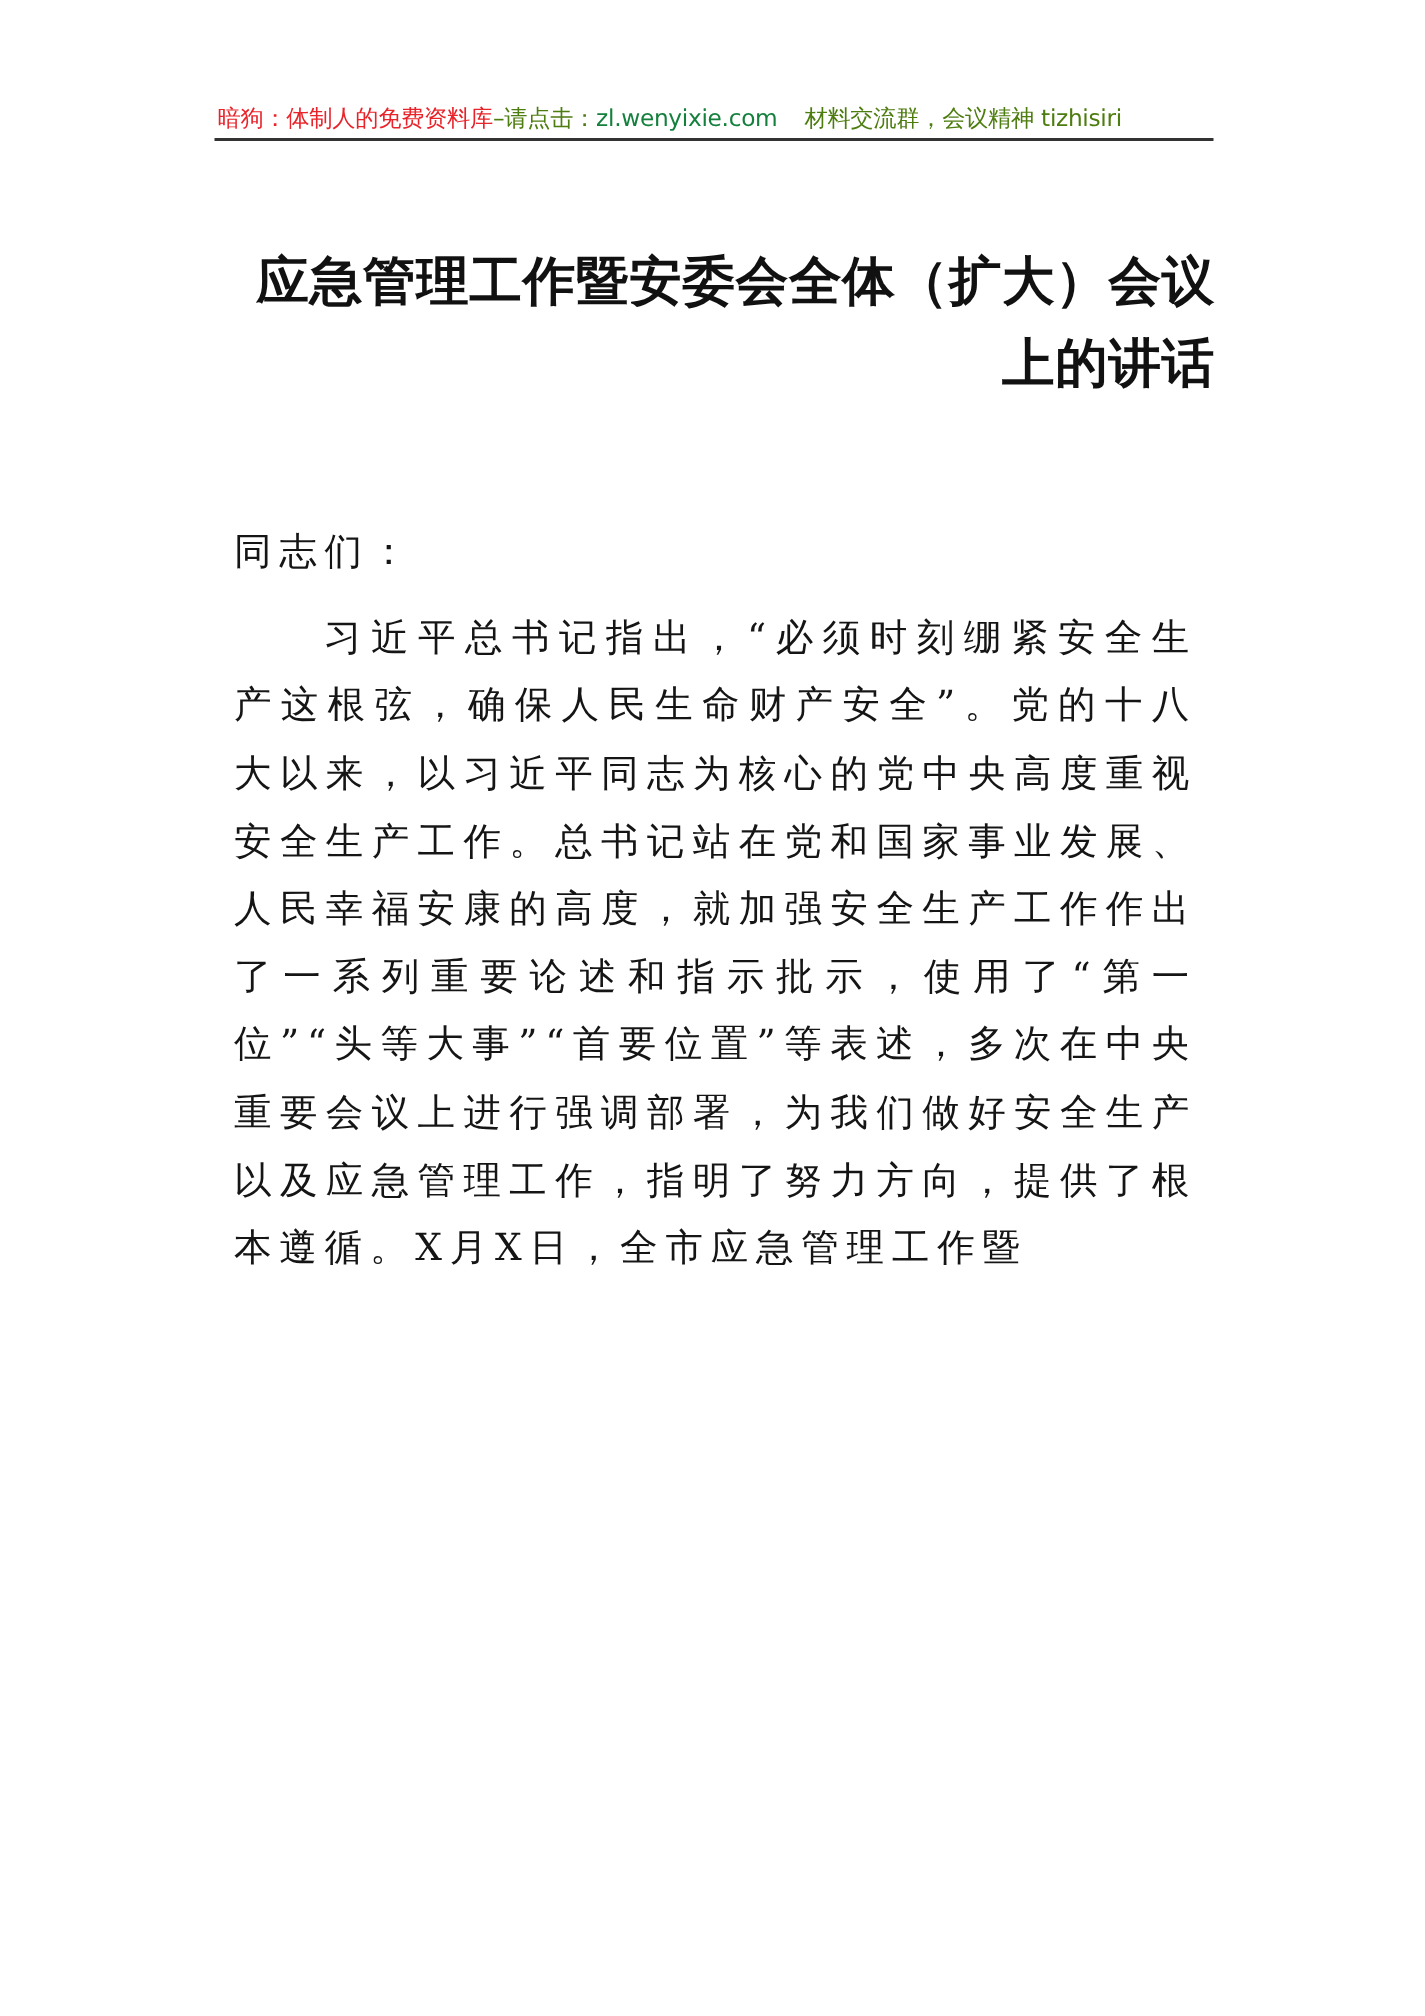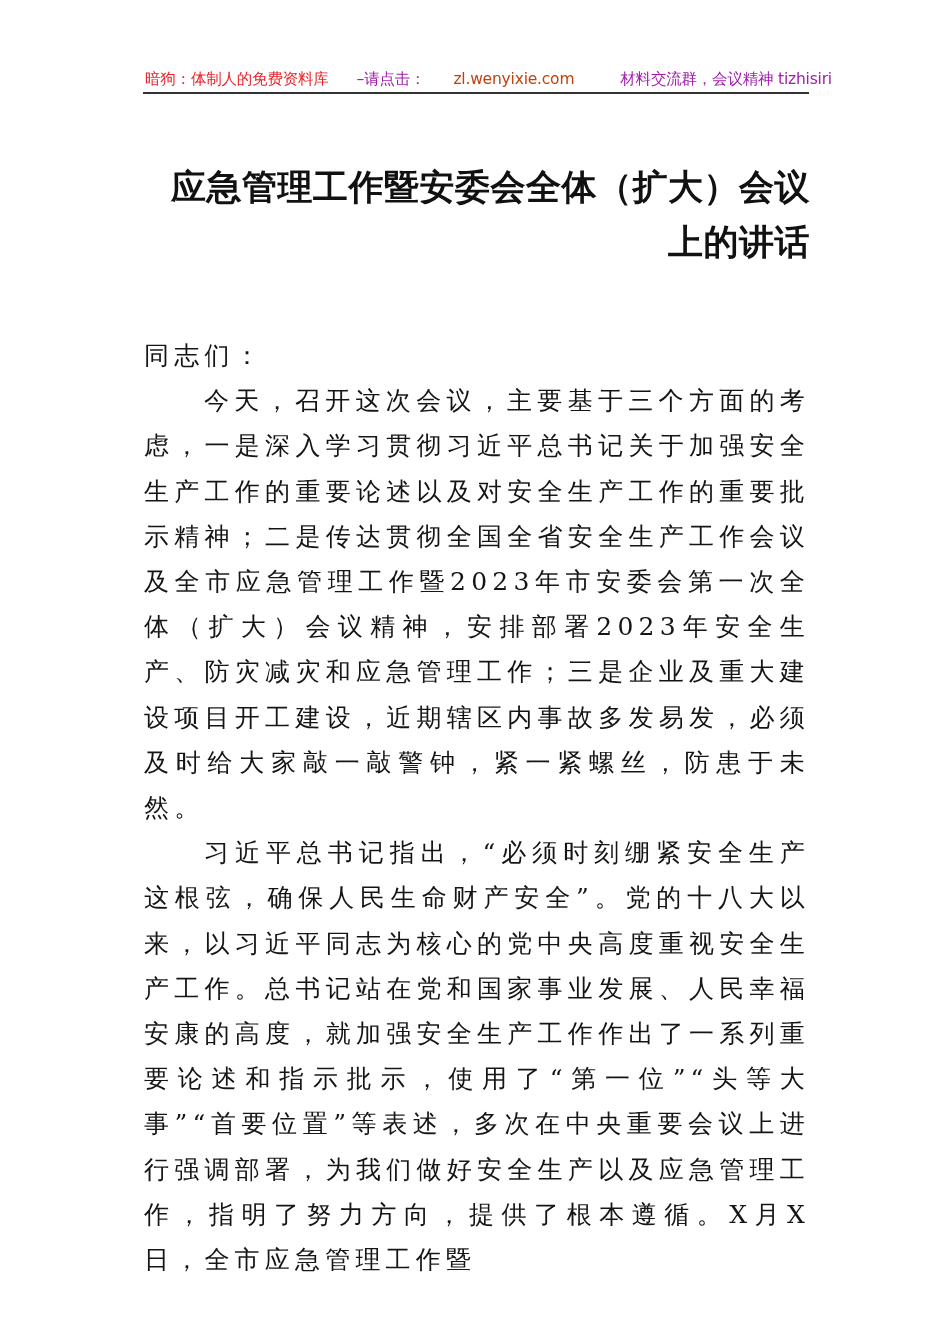--- a/index.html
+++ b/index.html
@@ -29,7 +29,6 @@
       font-size: 15.5px;
       letter-spacing: -0.2px;
       padding-left: 2px;
-      gap: 28px;
     }
     .header .red { color: #e8232a; }
     .header .dark { color: #a21caf; }

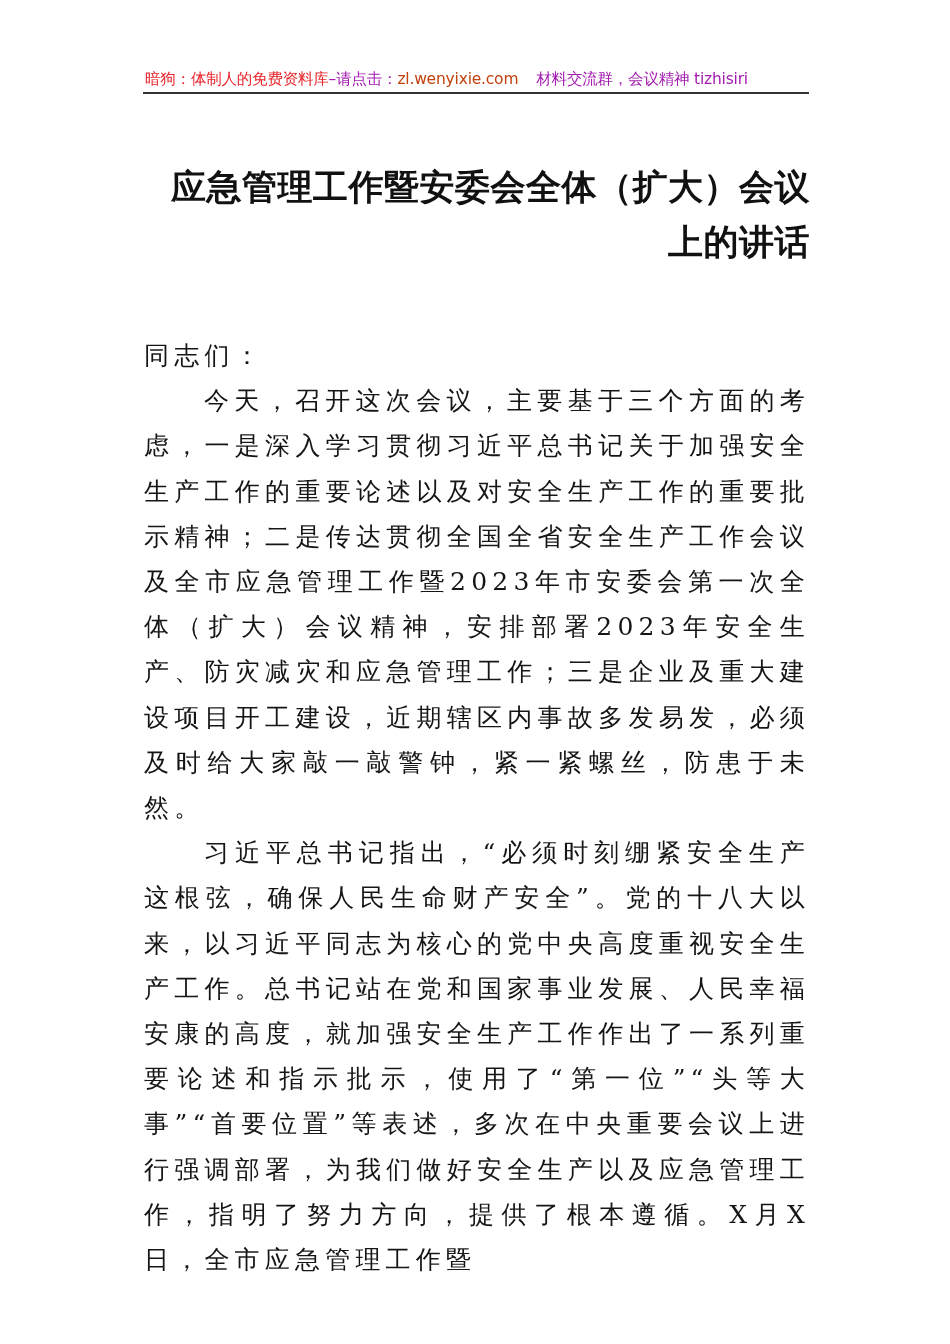--- a/index.html
+++ b/index.html
@@ -31,7 +31,7 @@
       padding-left: 2px;
     }
     .header .red { color: #e8232a; }
-    .header .dark { color: #a21caf; }
+    .header .dark { color: #4d7c0f; }
     .header .blue { color: #c2410c; margin-right: 18px; }
     .title {
       position: absolute;

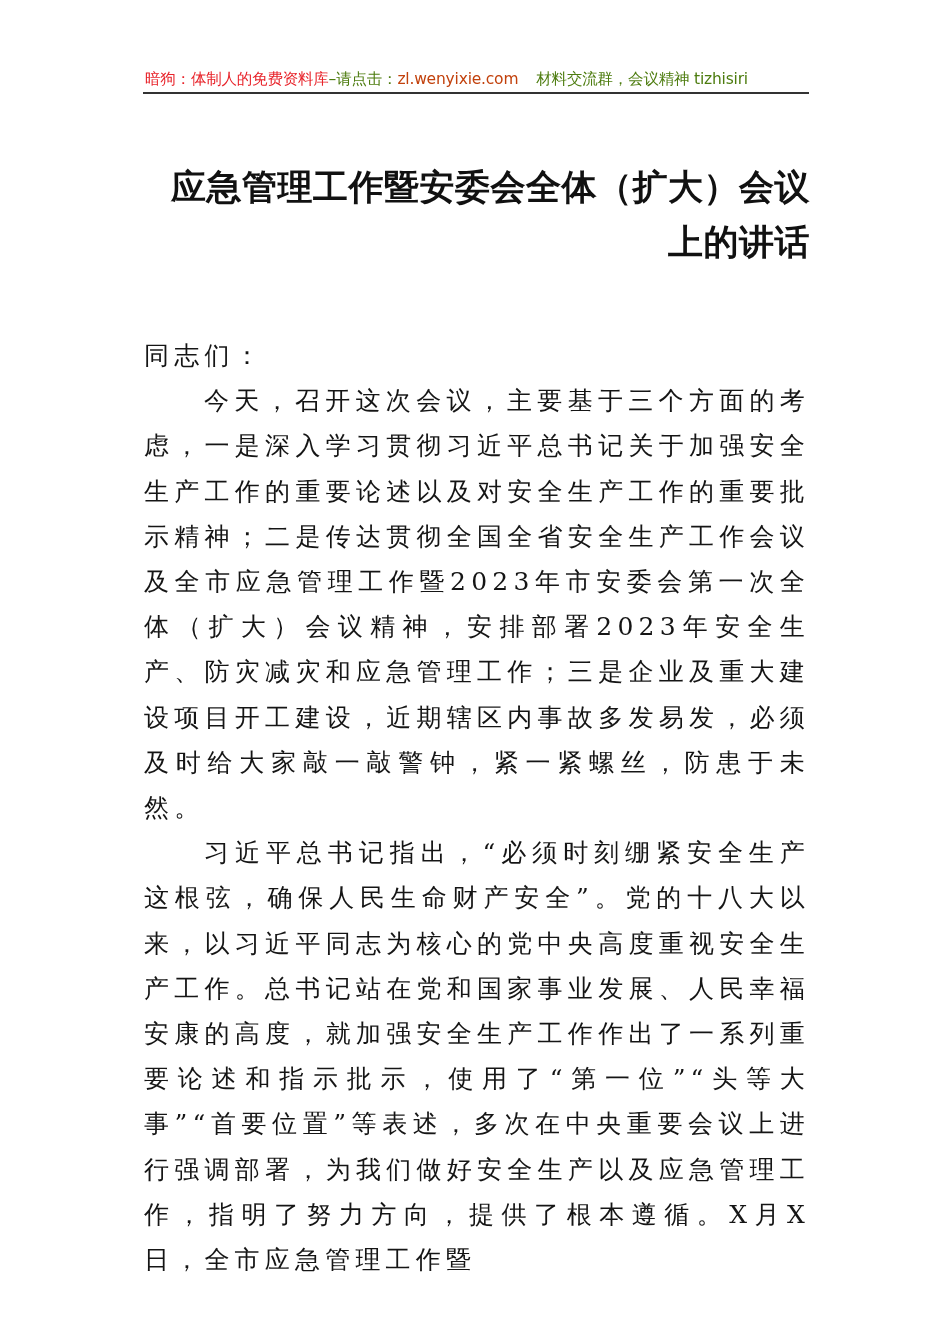--- a/index.html
+++ b/index.html
@@ -32,7 +32,7 @@
     }
     .header .red { color: #e8232a; }
     .header .dark { color: #4d7c0f; }
-    .header .blue { color: #c2410c; margin-right: 18px; }
+    .header .blue { color: #15803d; margin-right: 18px; }
     .title {
       position: absolute;
       left: 140px;

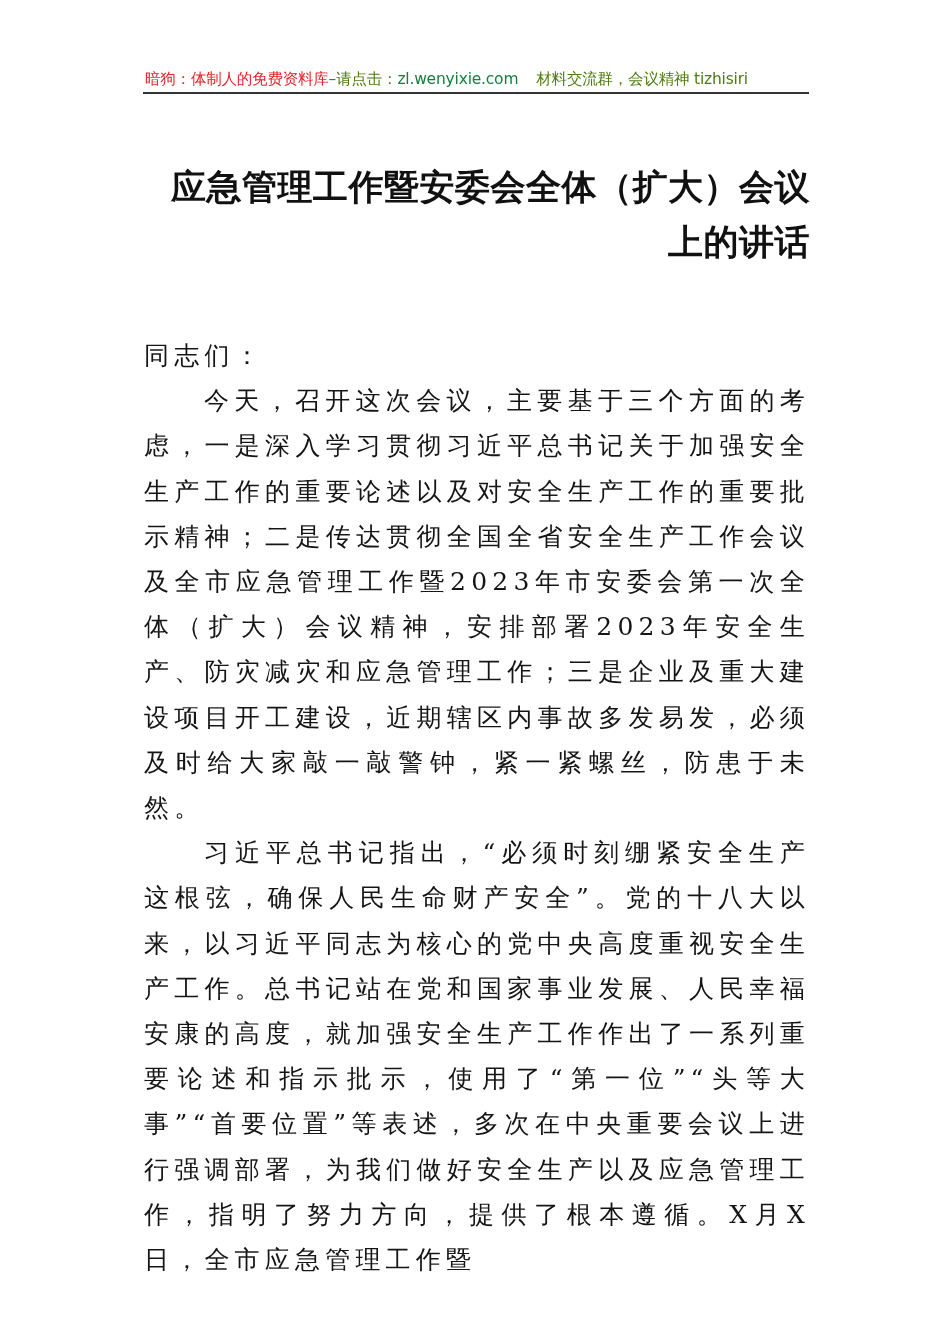--- a/index.html
+++ b/index.html
@@ -58,7 +58,7 @@
       color: #151515;
     }
     .doc-body p {
-      margin: 0;
+      margin: 12px;
     }
     .doc-body p.indent {
       text-indent: 60px;

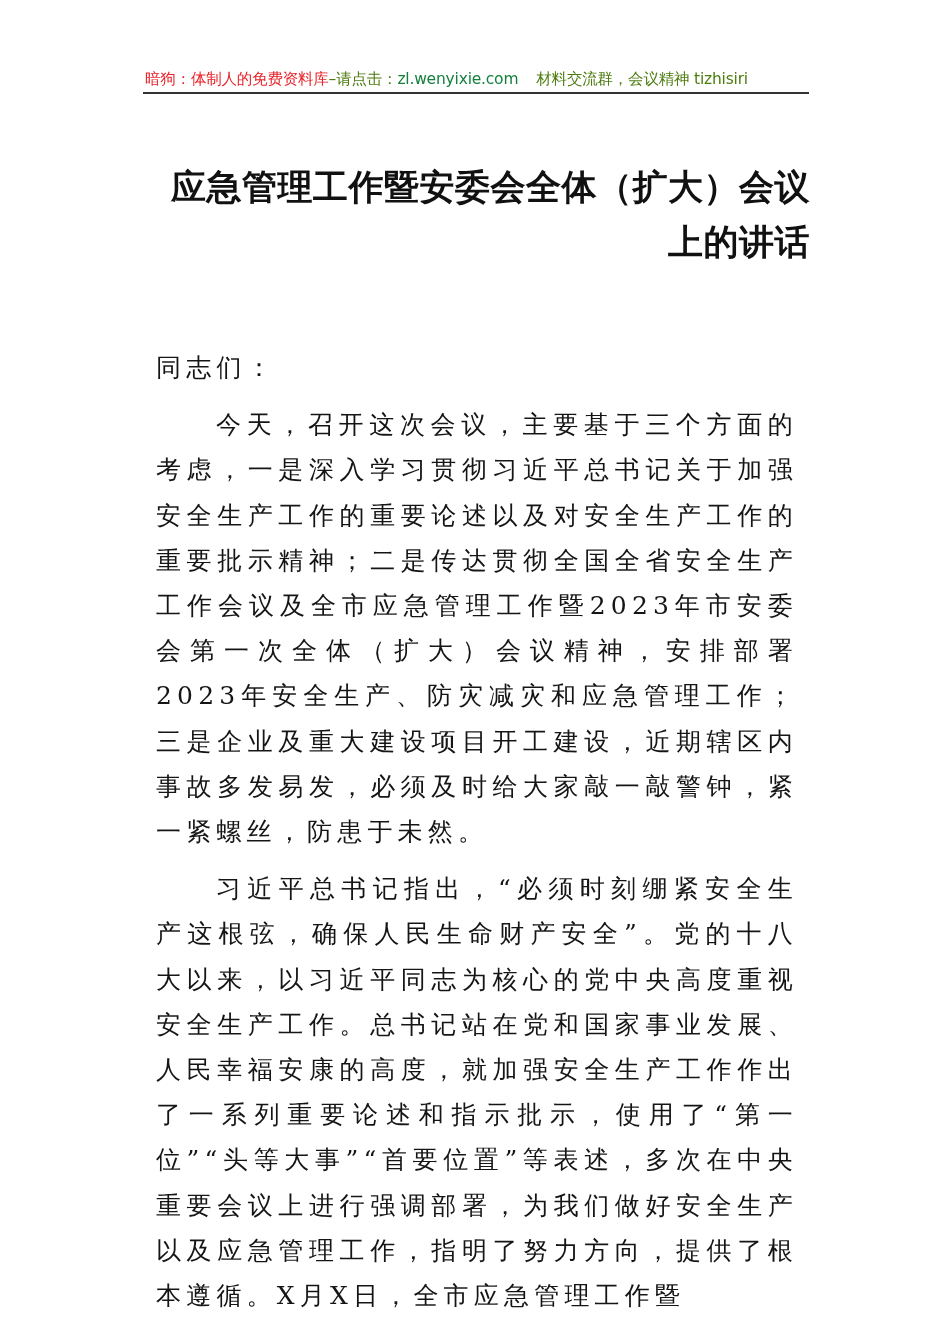--- a/index.html
+++ b/index.html
@@ -85,7 +85,6 @@
 
 <div class="doc-body">
   <p>同志们：</p>
-  <p class="indent">今天，召开这次会议，主要基于三个方面的考虑，一是深入学习贯彻习近平总书记关于加强安全生产工作的重要论述以及对安全生产工作的重要批示精神；二是传达贯彻全国全省安全生产工作会议及全市应急管理工作暨2023年市安委会第一次全体（扩大）会议精神，安排部署2023年安全生产、防灾减灾和应急管理工作；三是企业及重大建设项目开工建设，近期辖区内事故多发易发，必须及时给大家敲一敲警钟，紧一紧螺丝，防患于未然。</p>
   <p class="indent">习近平总书记指出，“必须时刻绷紧安全生产这根弦，确保人民生命财产安全”。党的十八大以来，以习近平同志为核心的党中央高度重视安全生产工作。总书记站在党和国家事业发展、人民幸福安康的高度，就加强安全生产工作作出了一系列重要论述和指示批示，使用了“第一位”“头等大事”“首要位置”等表述，多次在中央重要会议上进行强调部署，为我们做好安全生产以及应急管理工作，指明了努力方向，提供了根本遵循。X月X日，全市应急管理工作暨</p>
 </div>
 

